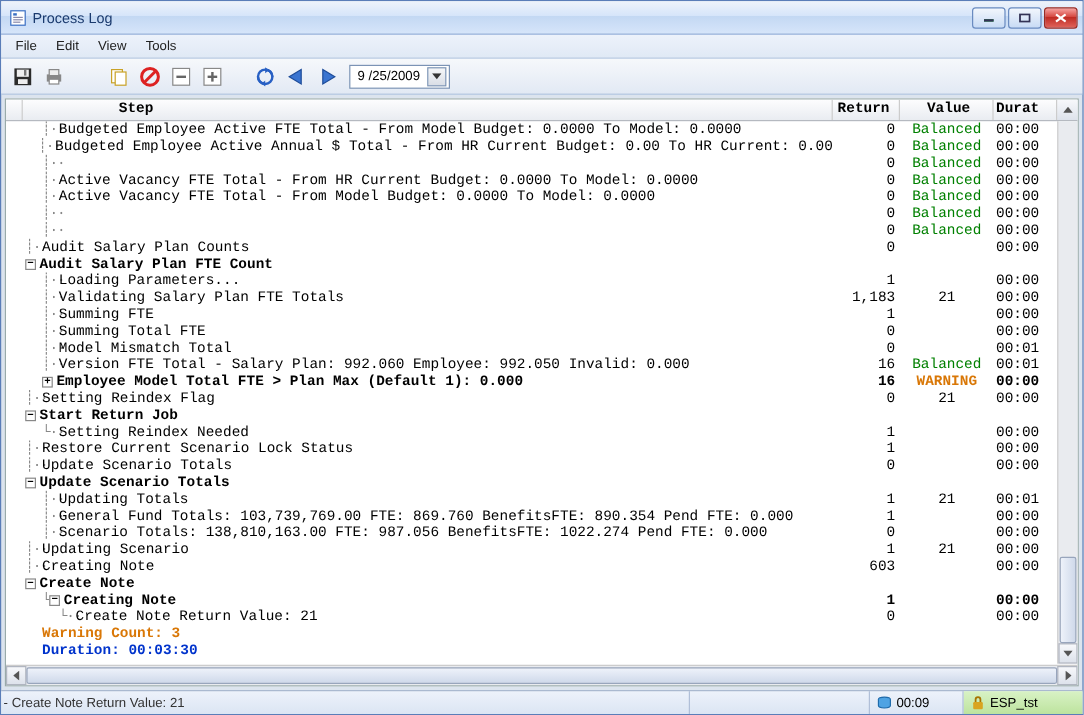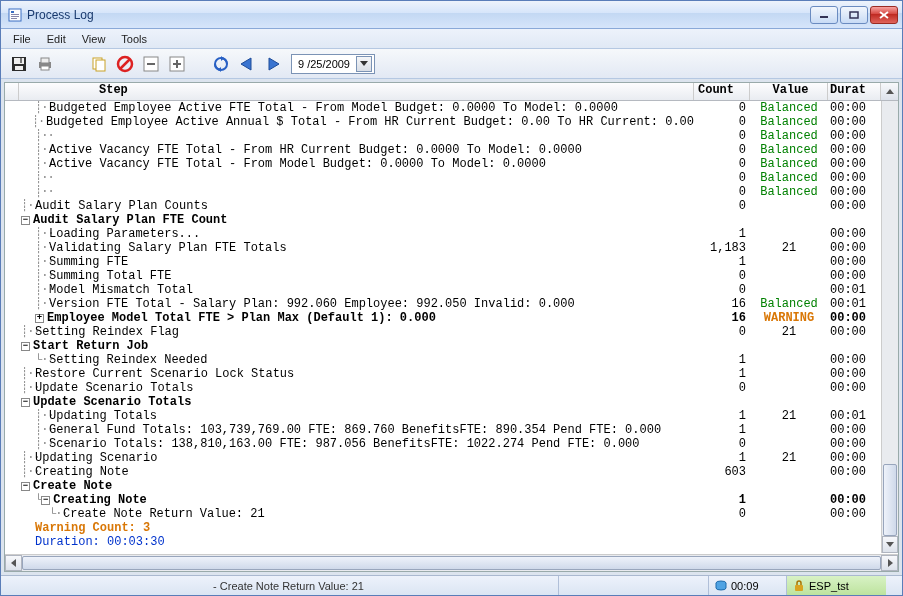--- a/index.html
+++ b/index.html
@@ -378,7 +378,7 @@
     <div class="grid-header">
       <div class="col-tree"></div>
       <div class="col-step">Step</div>
-      <div class="col-count">Count</div>
+      <div class="col-count">Return</div>
       <div class="col-value">Value</div>
       <div class="col-durat">Durat</div>
       <div class="col-scroll" style="background:linear-gradient(to bottom,#f7f8fb,#dde2eb);border-left:1px solid #ccc;display:flex;align-items:center;justify-content:center;">

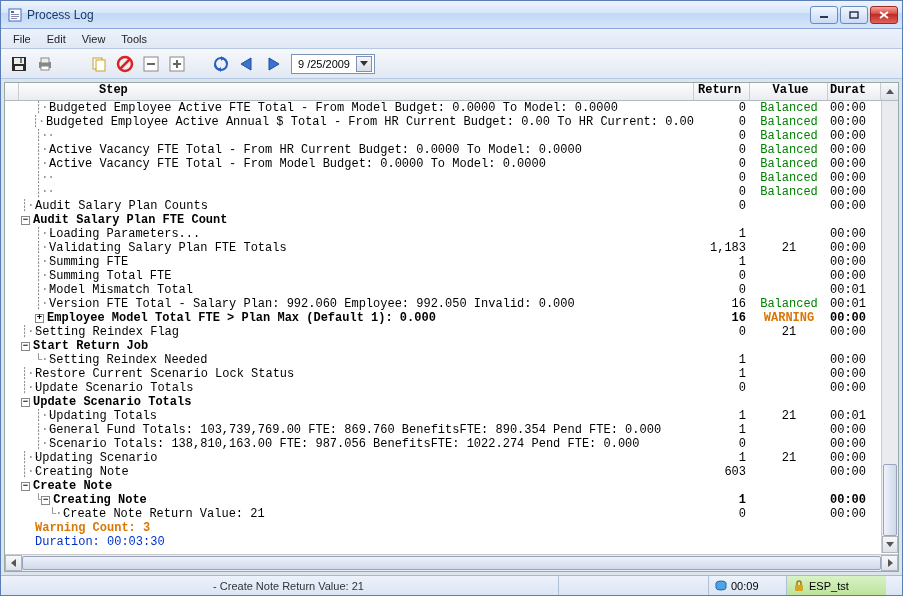--- a/index.html
+++ b/index.html
@@ -181,7 +181,7 @@
   .balanced { color: #008000; }
   .warning-orange { color: #d97706; font-weight:bold; }
   .warning-val { color:#d97706; }
-  .blue-dur { color: #0033cc; font-weight: normal; text-align: right; }
+  .blue-dur { color: #0033cc; font-weight: bold; text-align: right; }
   .bold-row { font-weight: bold; } 
 
   .vscroll {

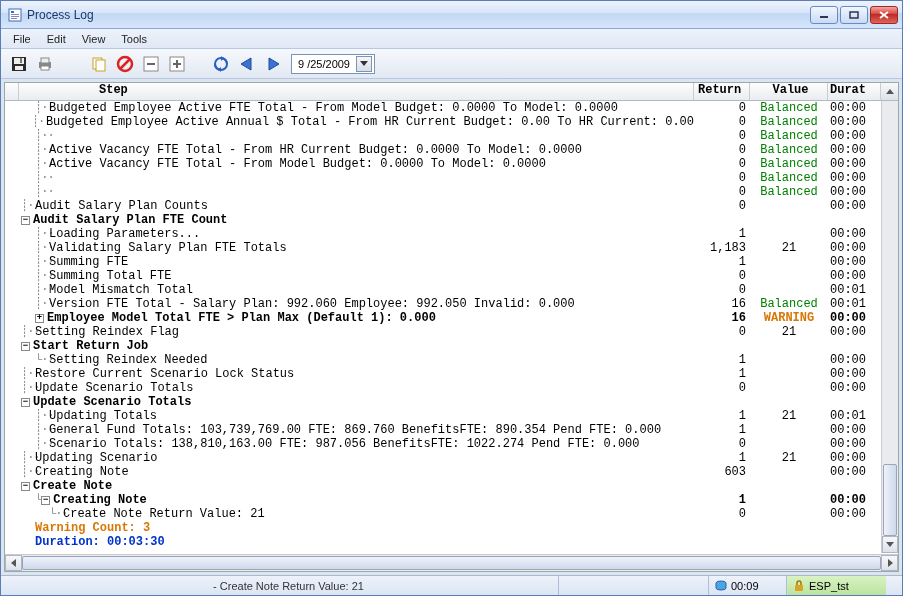--- a/index.html
+++ b/index.html
@@ -219,8 +219,7 @@
     display: flex;
     align-items: center;
     font-size: 11px;
-    padding: 0 16px;
-    text-align: center;
+    padding: 0 0;
   }
   .status-left { flex: 1; color: #333; padding-left:2px;}
   .status-cell {

